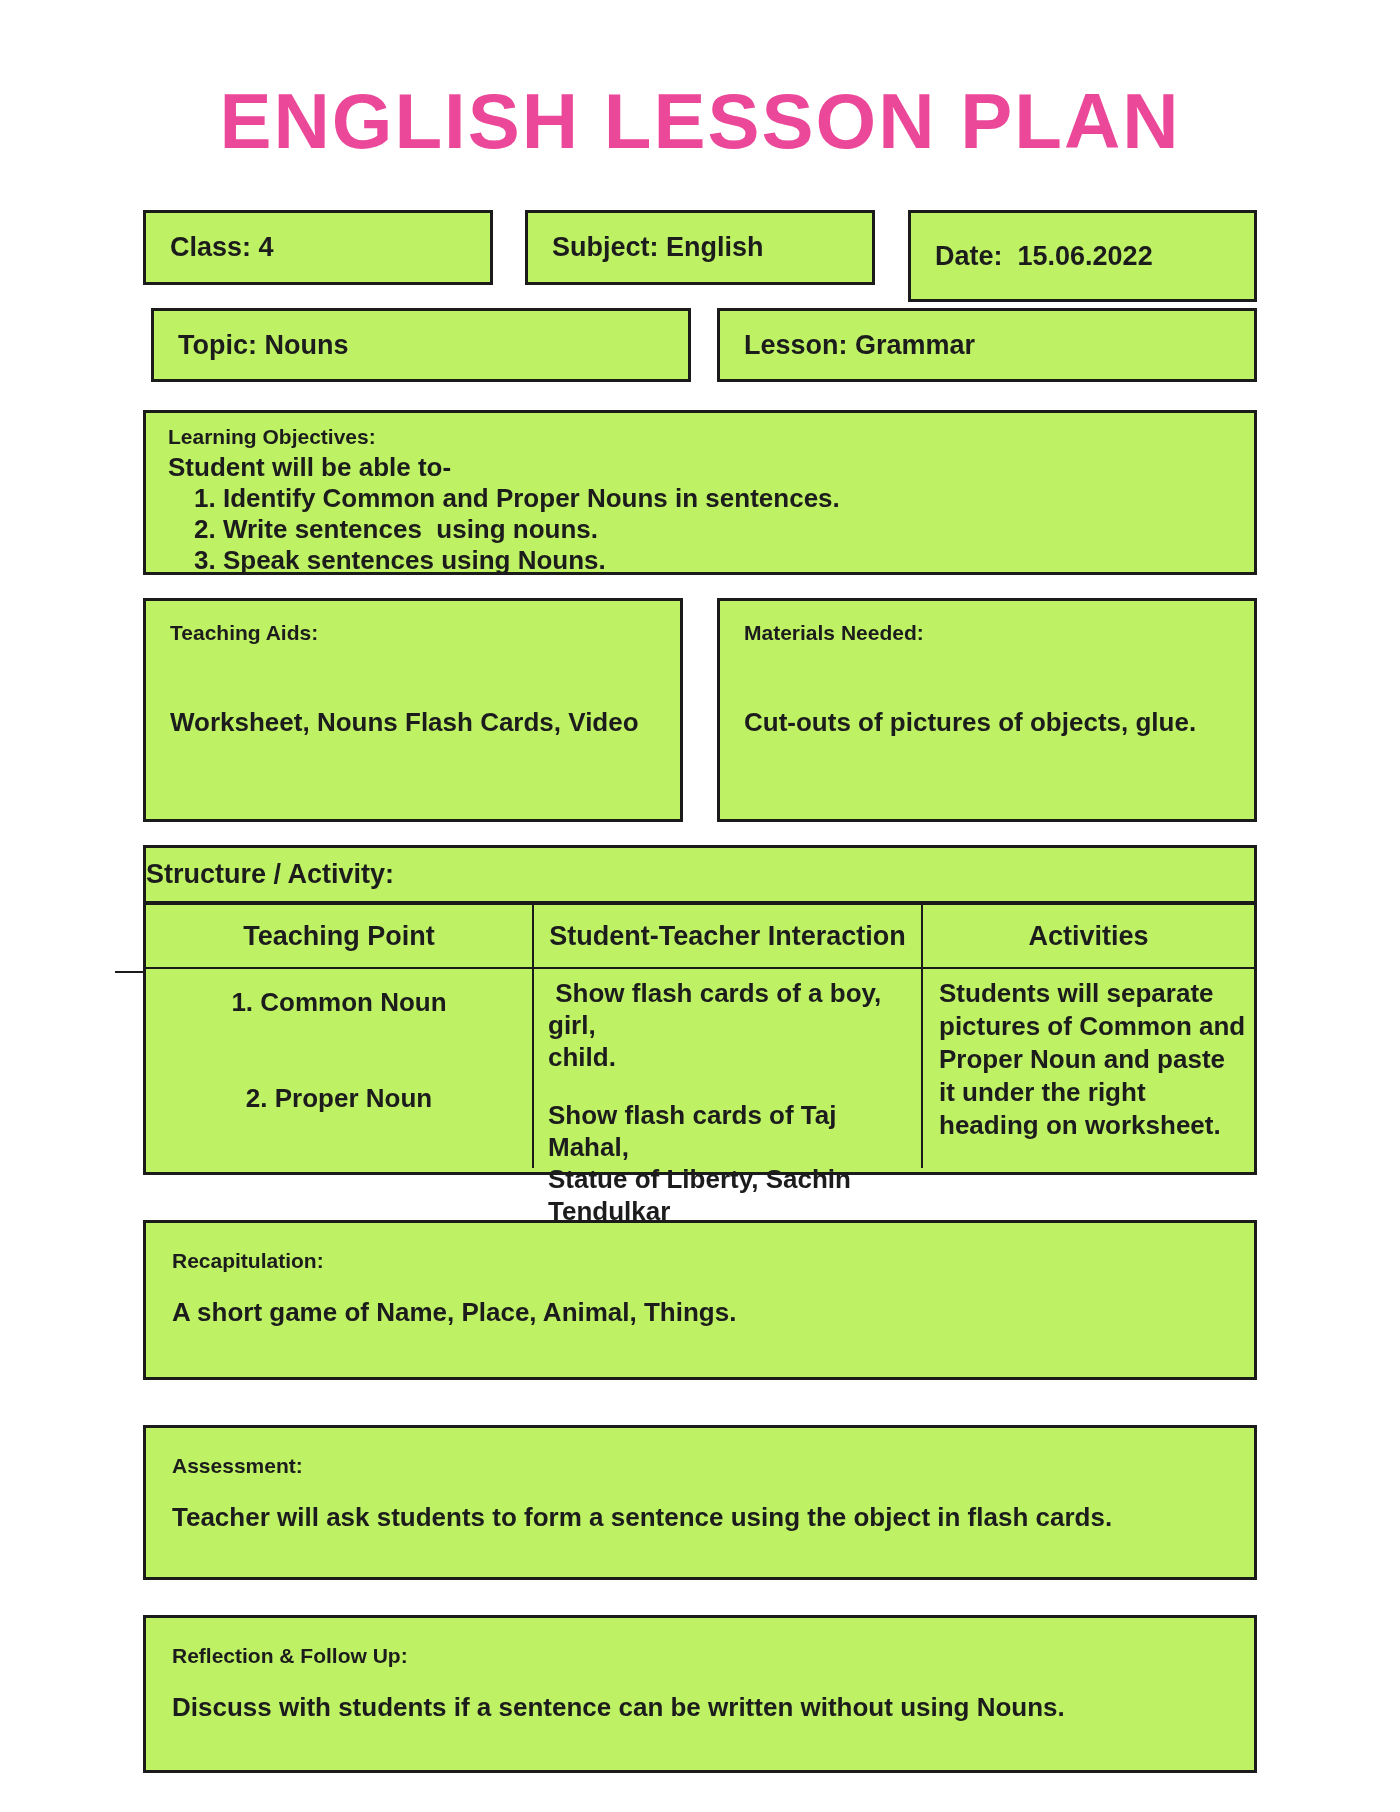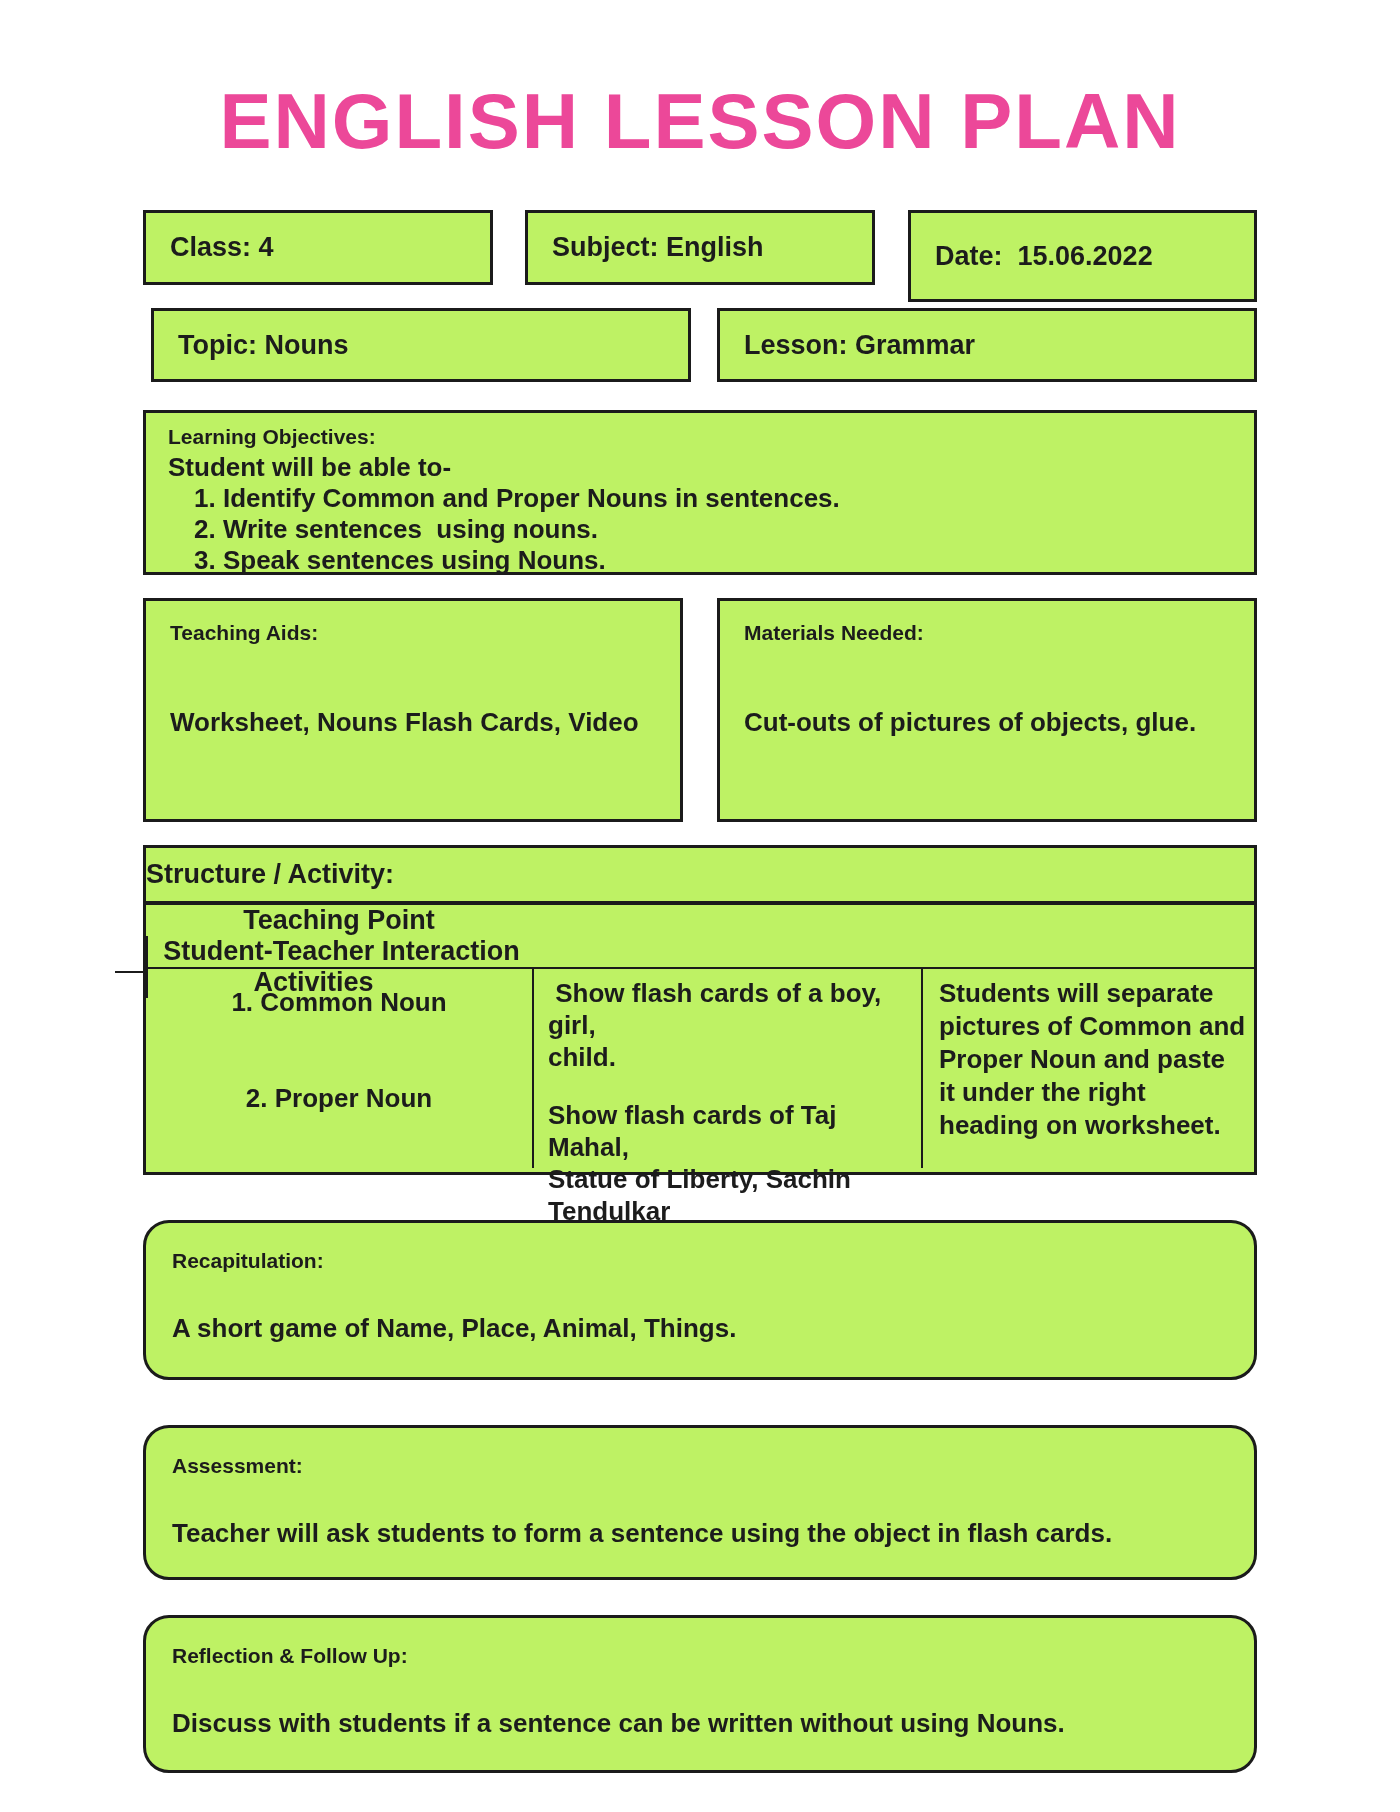--- a/index.html
+++ b/index.html
@@ -48,7 +48,7 @@
     font-size:27px; box-sizing:border-box;
   }
   .sa-row { display:flex; width:100%; box-sizing:border-box; }
-  .sa-header { height:64px; border-bottom:2px solid #1b1b1b;flex-direction:column; }
+  .sa-header { height:64px; border-bottom:2px solid #1b1b1b; }
   .sa-body { height:199px; }
   .cell { box-sizing:border-box; }
   .c1 { width:386px; }

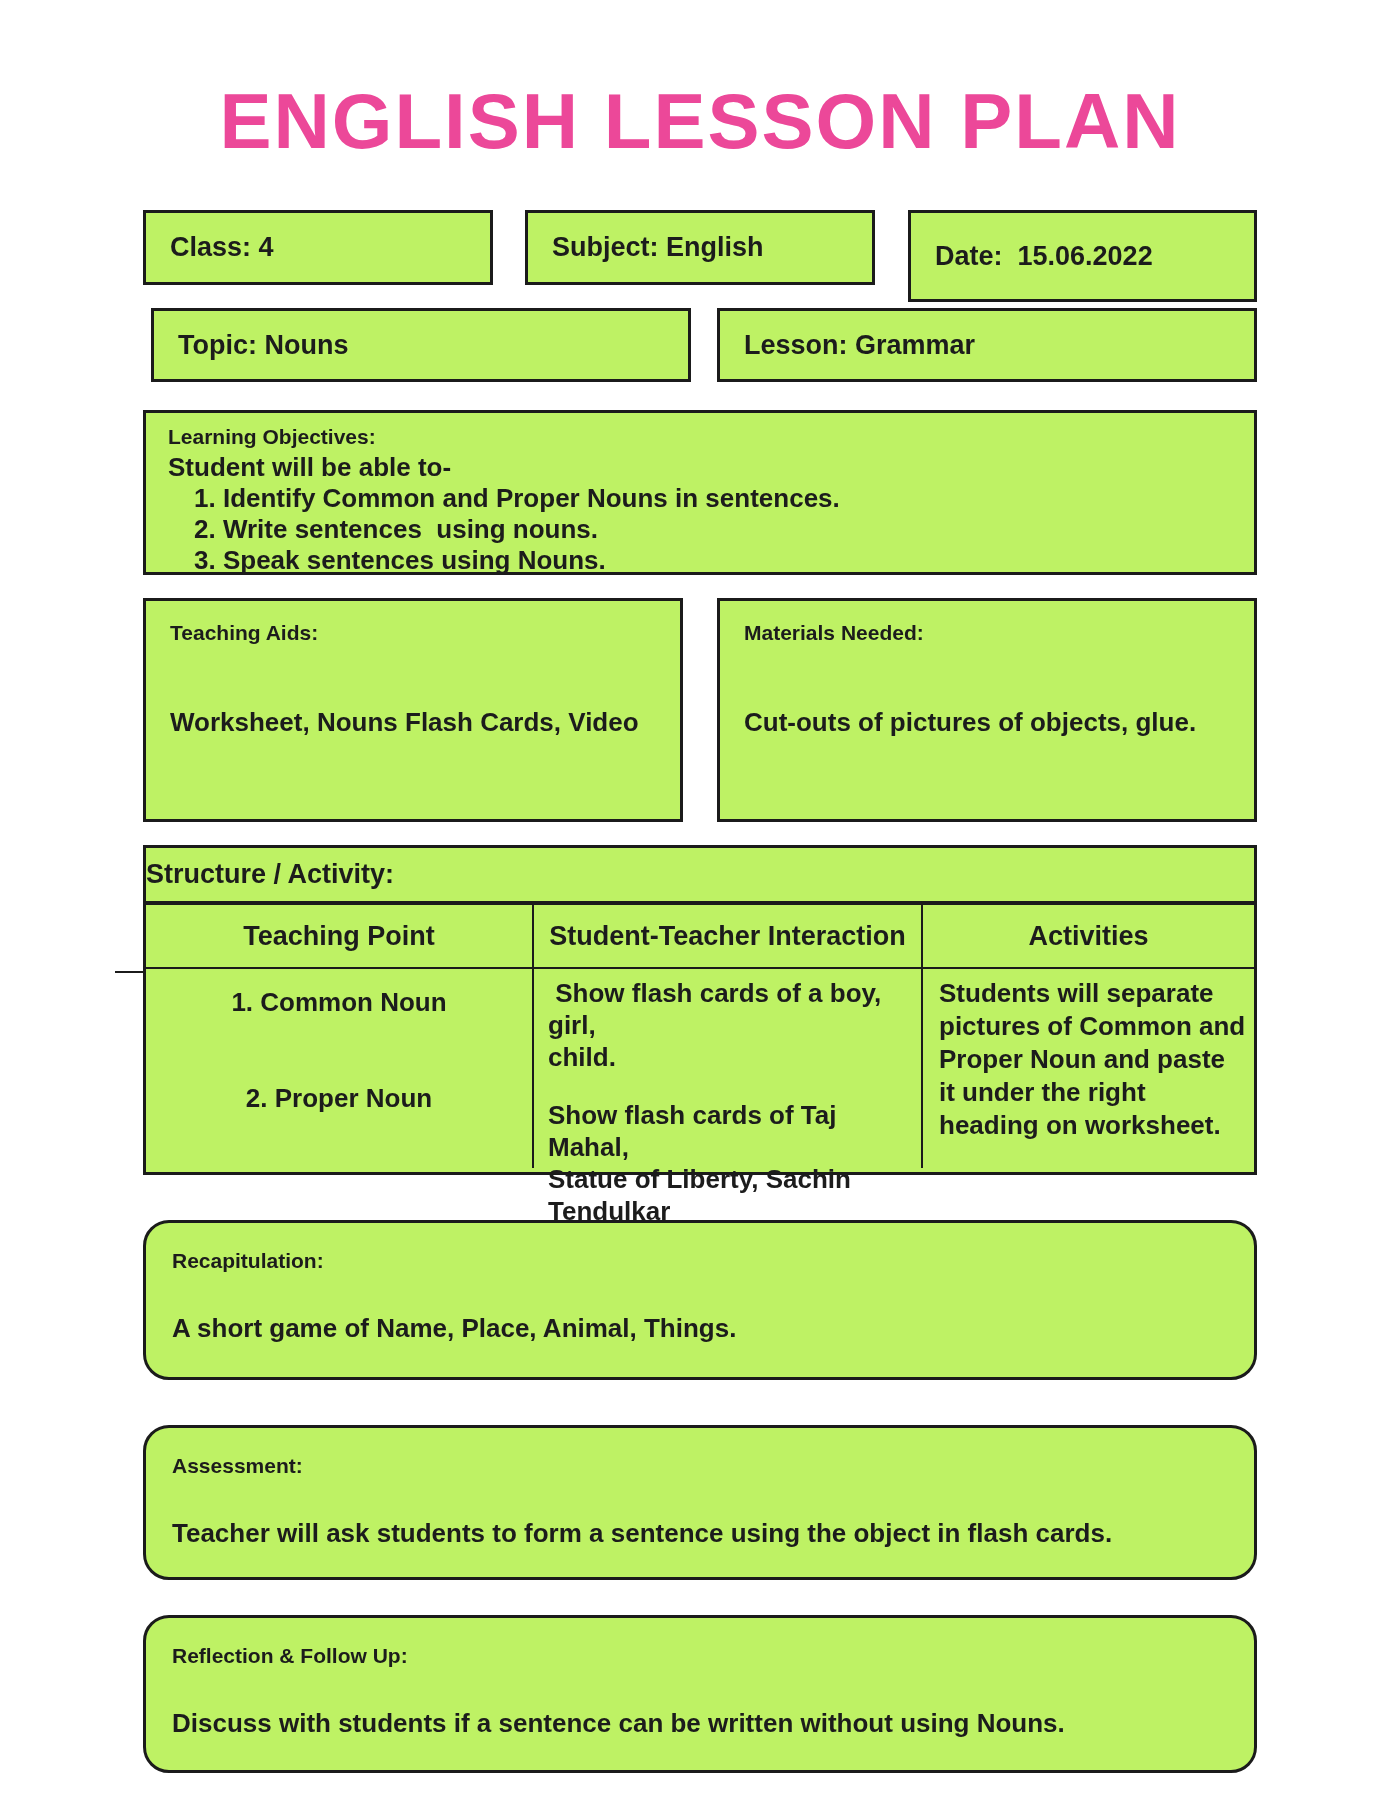--- a/index.html
+++ b/index.html
@@ -63,7 +63,7 @@
   .act-col { padding:8px 6px 0 16px; font-size:26px; line-height:33px; }
 
   
-  .wide-sec { padding:26px 24px 0 26px;border-radius:26px; }
+  .wide-sec { padding:26px 24px 0 26px; }
   .wide-sec .sec-content { margin-top:40px; }
 
   .stub-line { position:absolute; background:#1b1b1b; }

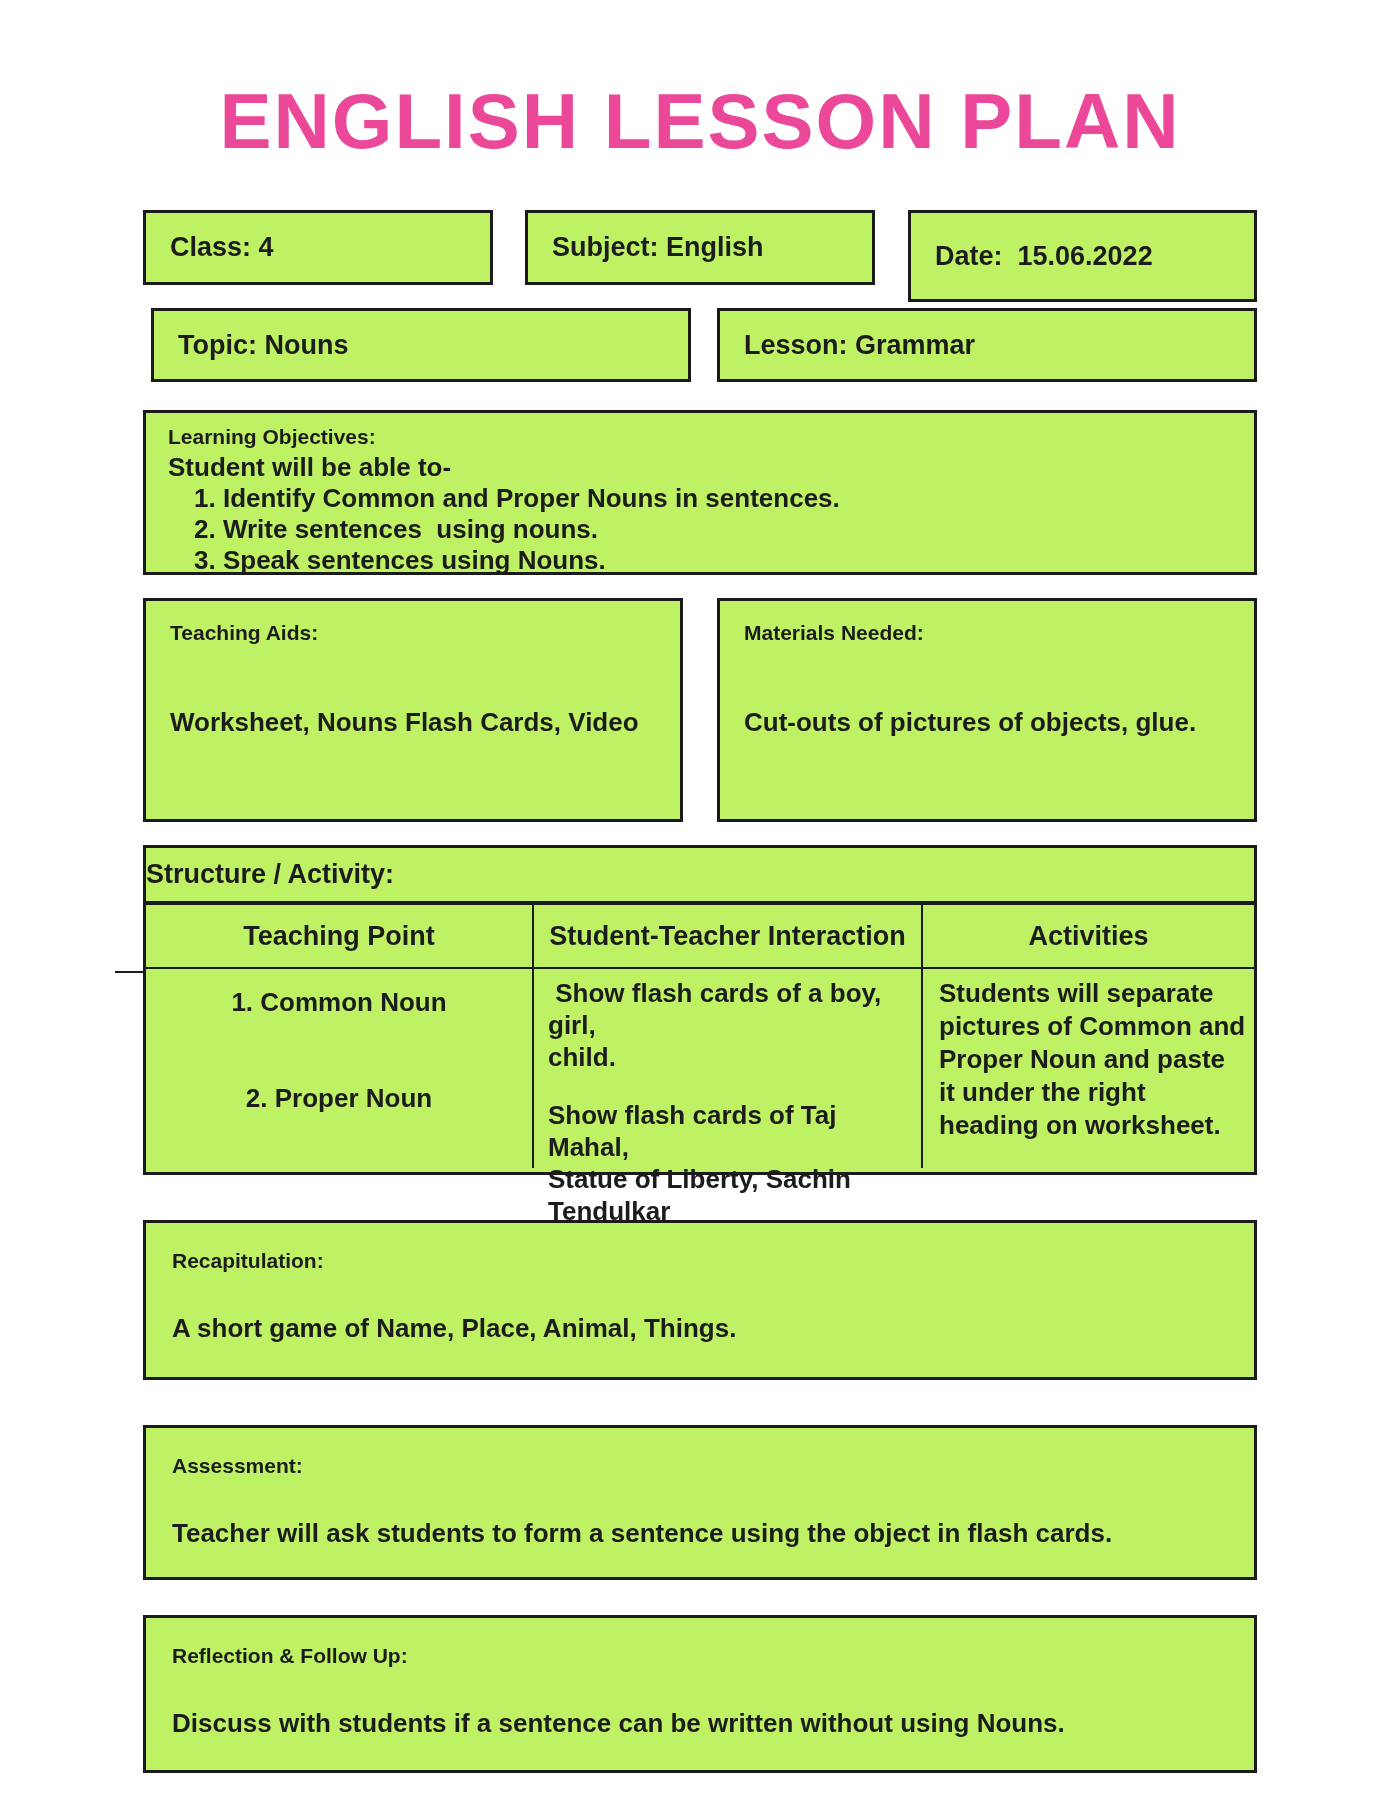--- a/index.html
+++ b/index.html
@@ -64,7 +64,7 @@
 
   
   .wide-sec { padding:26px 24px 0 26px; }
-  .wide-sec .sec-content { margin-top:40px; }
+  .wide-sec .sec-content { margin-top:24px; }
 
   .stub-line { position:absolute; background:#1b1b1b; }
 </style>

